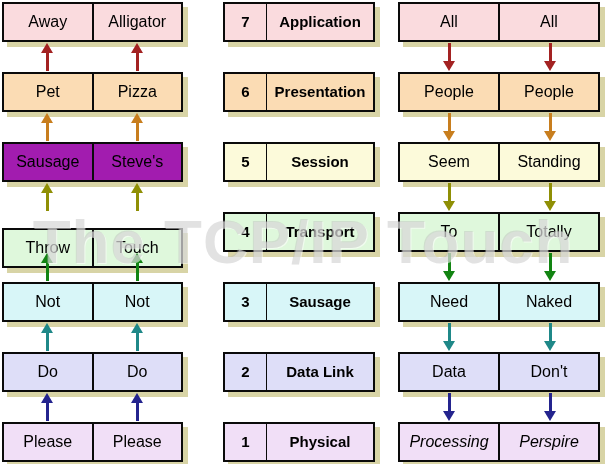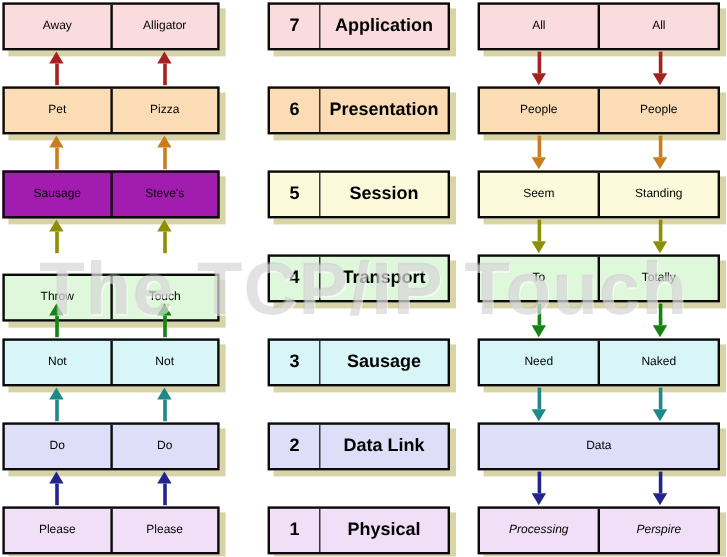--- a/index.html
+++ b/index.html
@@ -14,7 +14,7 @@
   }
   .group .cell{
     flex:1;display:flex;align-items:center;justify-content:center;
-    font-size:10px;line-height:36px;white-space:nowrap;overflow:hidden;
+    font-size:16px;line-height:36px;white-space:nowrap;overflow:hidden;
   }
   .group .cell + .cell{border-left:2px solid #0a0a0a;}
   .group.left{left:2px;width:181px;}

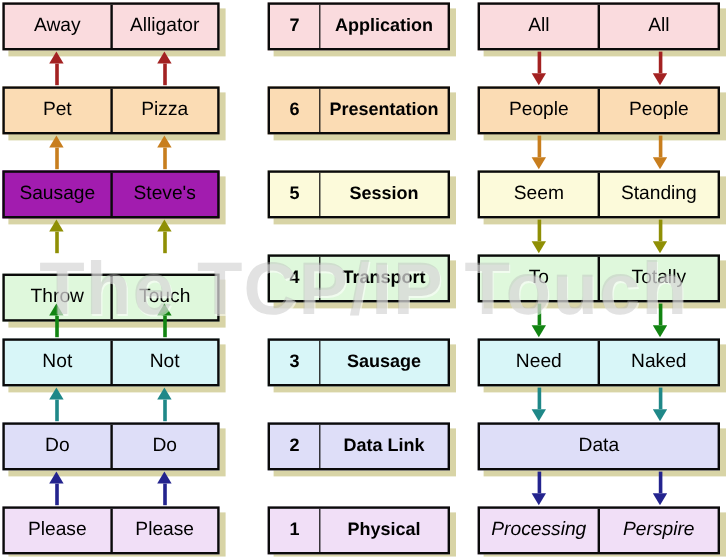--- a/index.html
+++ b/index.html
@@ -204,6 +204,7 @@
   </div>
   <div class="group right" style="top: 352px; background: rgb(222, 222, 248);">
     <div class="cell">Data</div>
+    <div class="cell">Don't</div>
   </div>
 
   <div class="arrow" style="left: 41px; top: 393px; color: rgb(36, 36, 142);">

